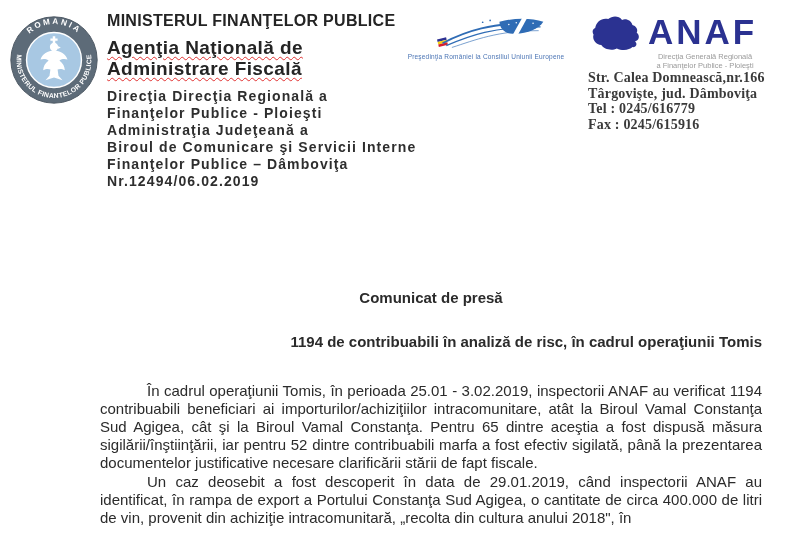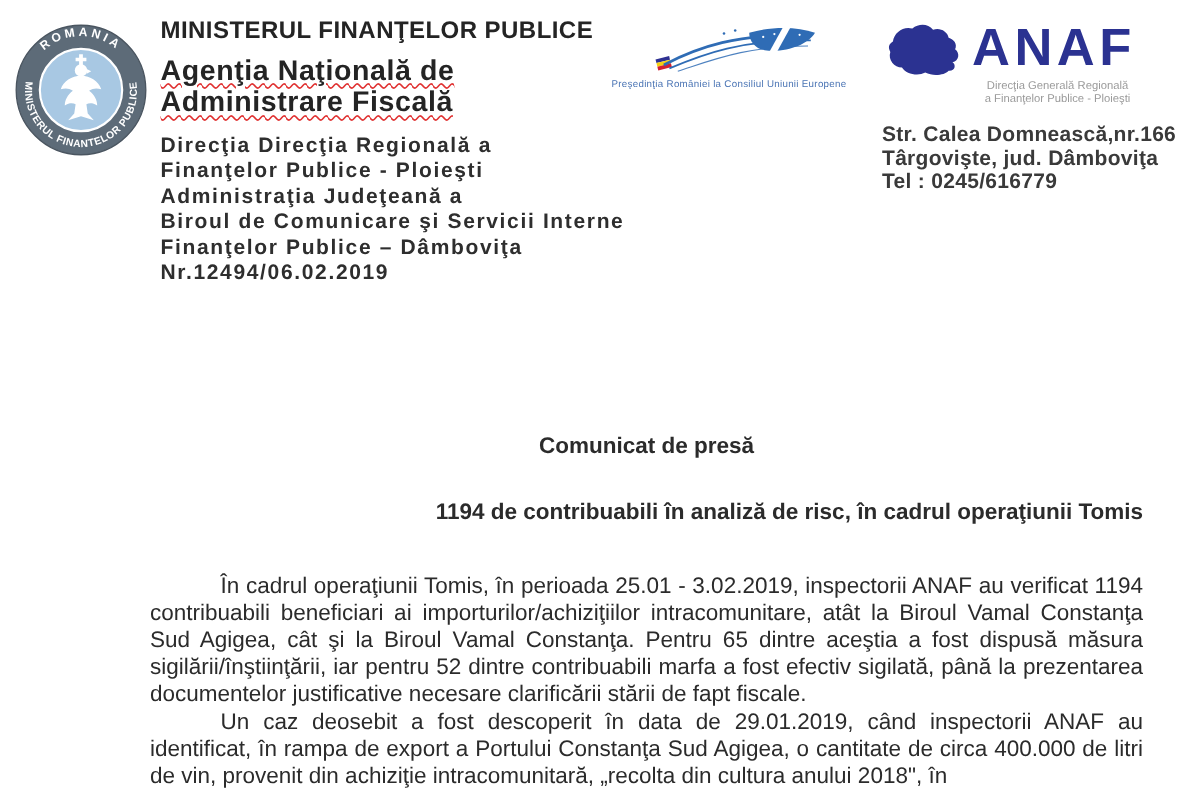--- a/index.html
+++ b/index.html
@@ -33,7 +33,7 @@
   .romap{width:56px;height:38px;flex:0 0 auto;}
   .anaf-word{font-size:35px;font-weight:bold;color:#2b3291;letter-spacing:3px;line-height:38px;margin-left:4px;}
   .anaf-sub{font-size:7.5px;line-height:8.5px;color:#9a9a9a;text-align:center;width:150px;margin-left:42px;margin-top:1px;}
-  .addr{margin-top:12px;font-size:14px;font-weight:bold;color:#3a3a3a;line-height:15.5px;letter-spacing:.2px;}
+  .addr{margin-top:0;font-size:14px;font-weight:bold;color:#3a3a3a;line-height:15.5px;letter-spacing:.2px;font-family:Liberation Serif, serif;}
   .addr div{white-space:nowrap;}
 
   

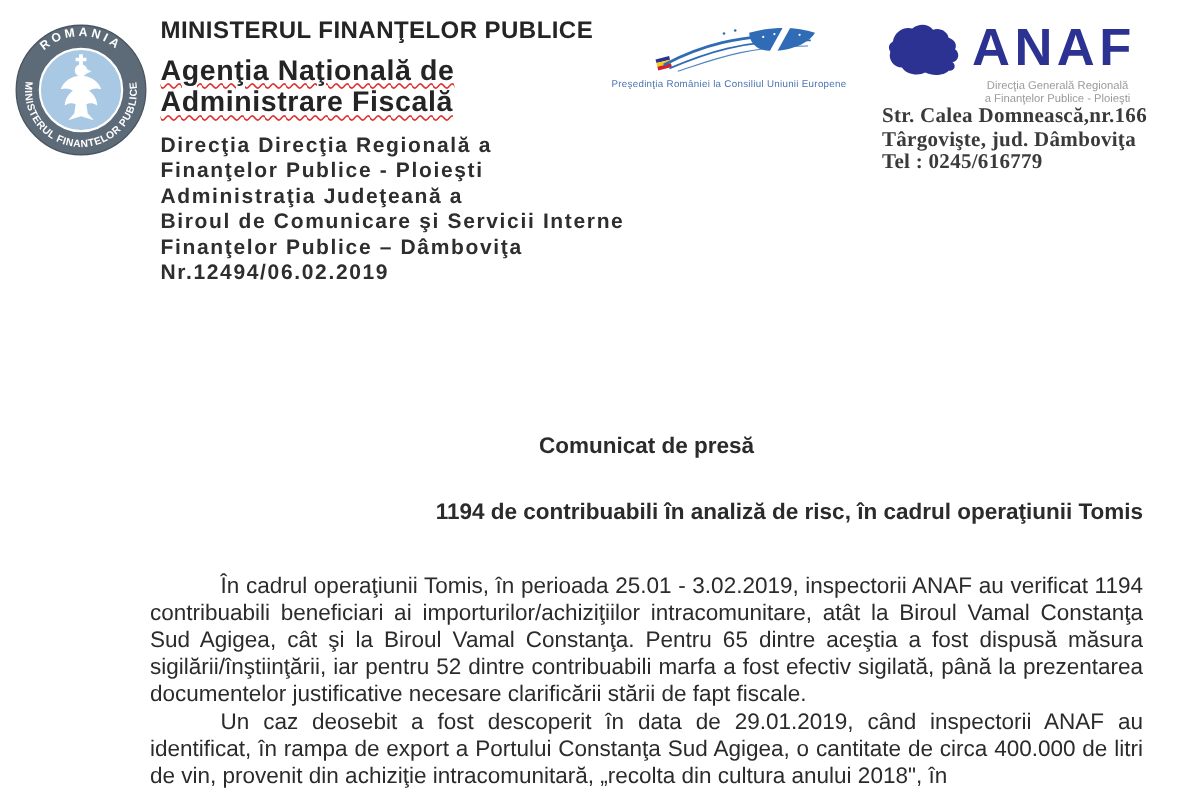--- a/index.html
+++ b/index.html
@@ -128,6 +128,7 @@
       <div>Str. Calea Domnească,nr.166</div>
       <div>Târgovişte, jud. Dâmboviţa</div>
       <div>Tel :  0245/616779</div>
+      <div>Fax : 0245/615916</div>
     </div>
   </div>
 

